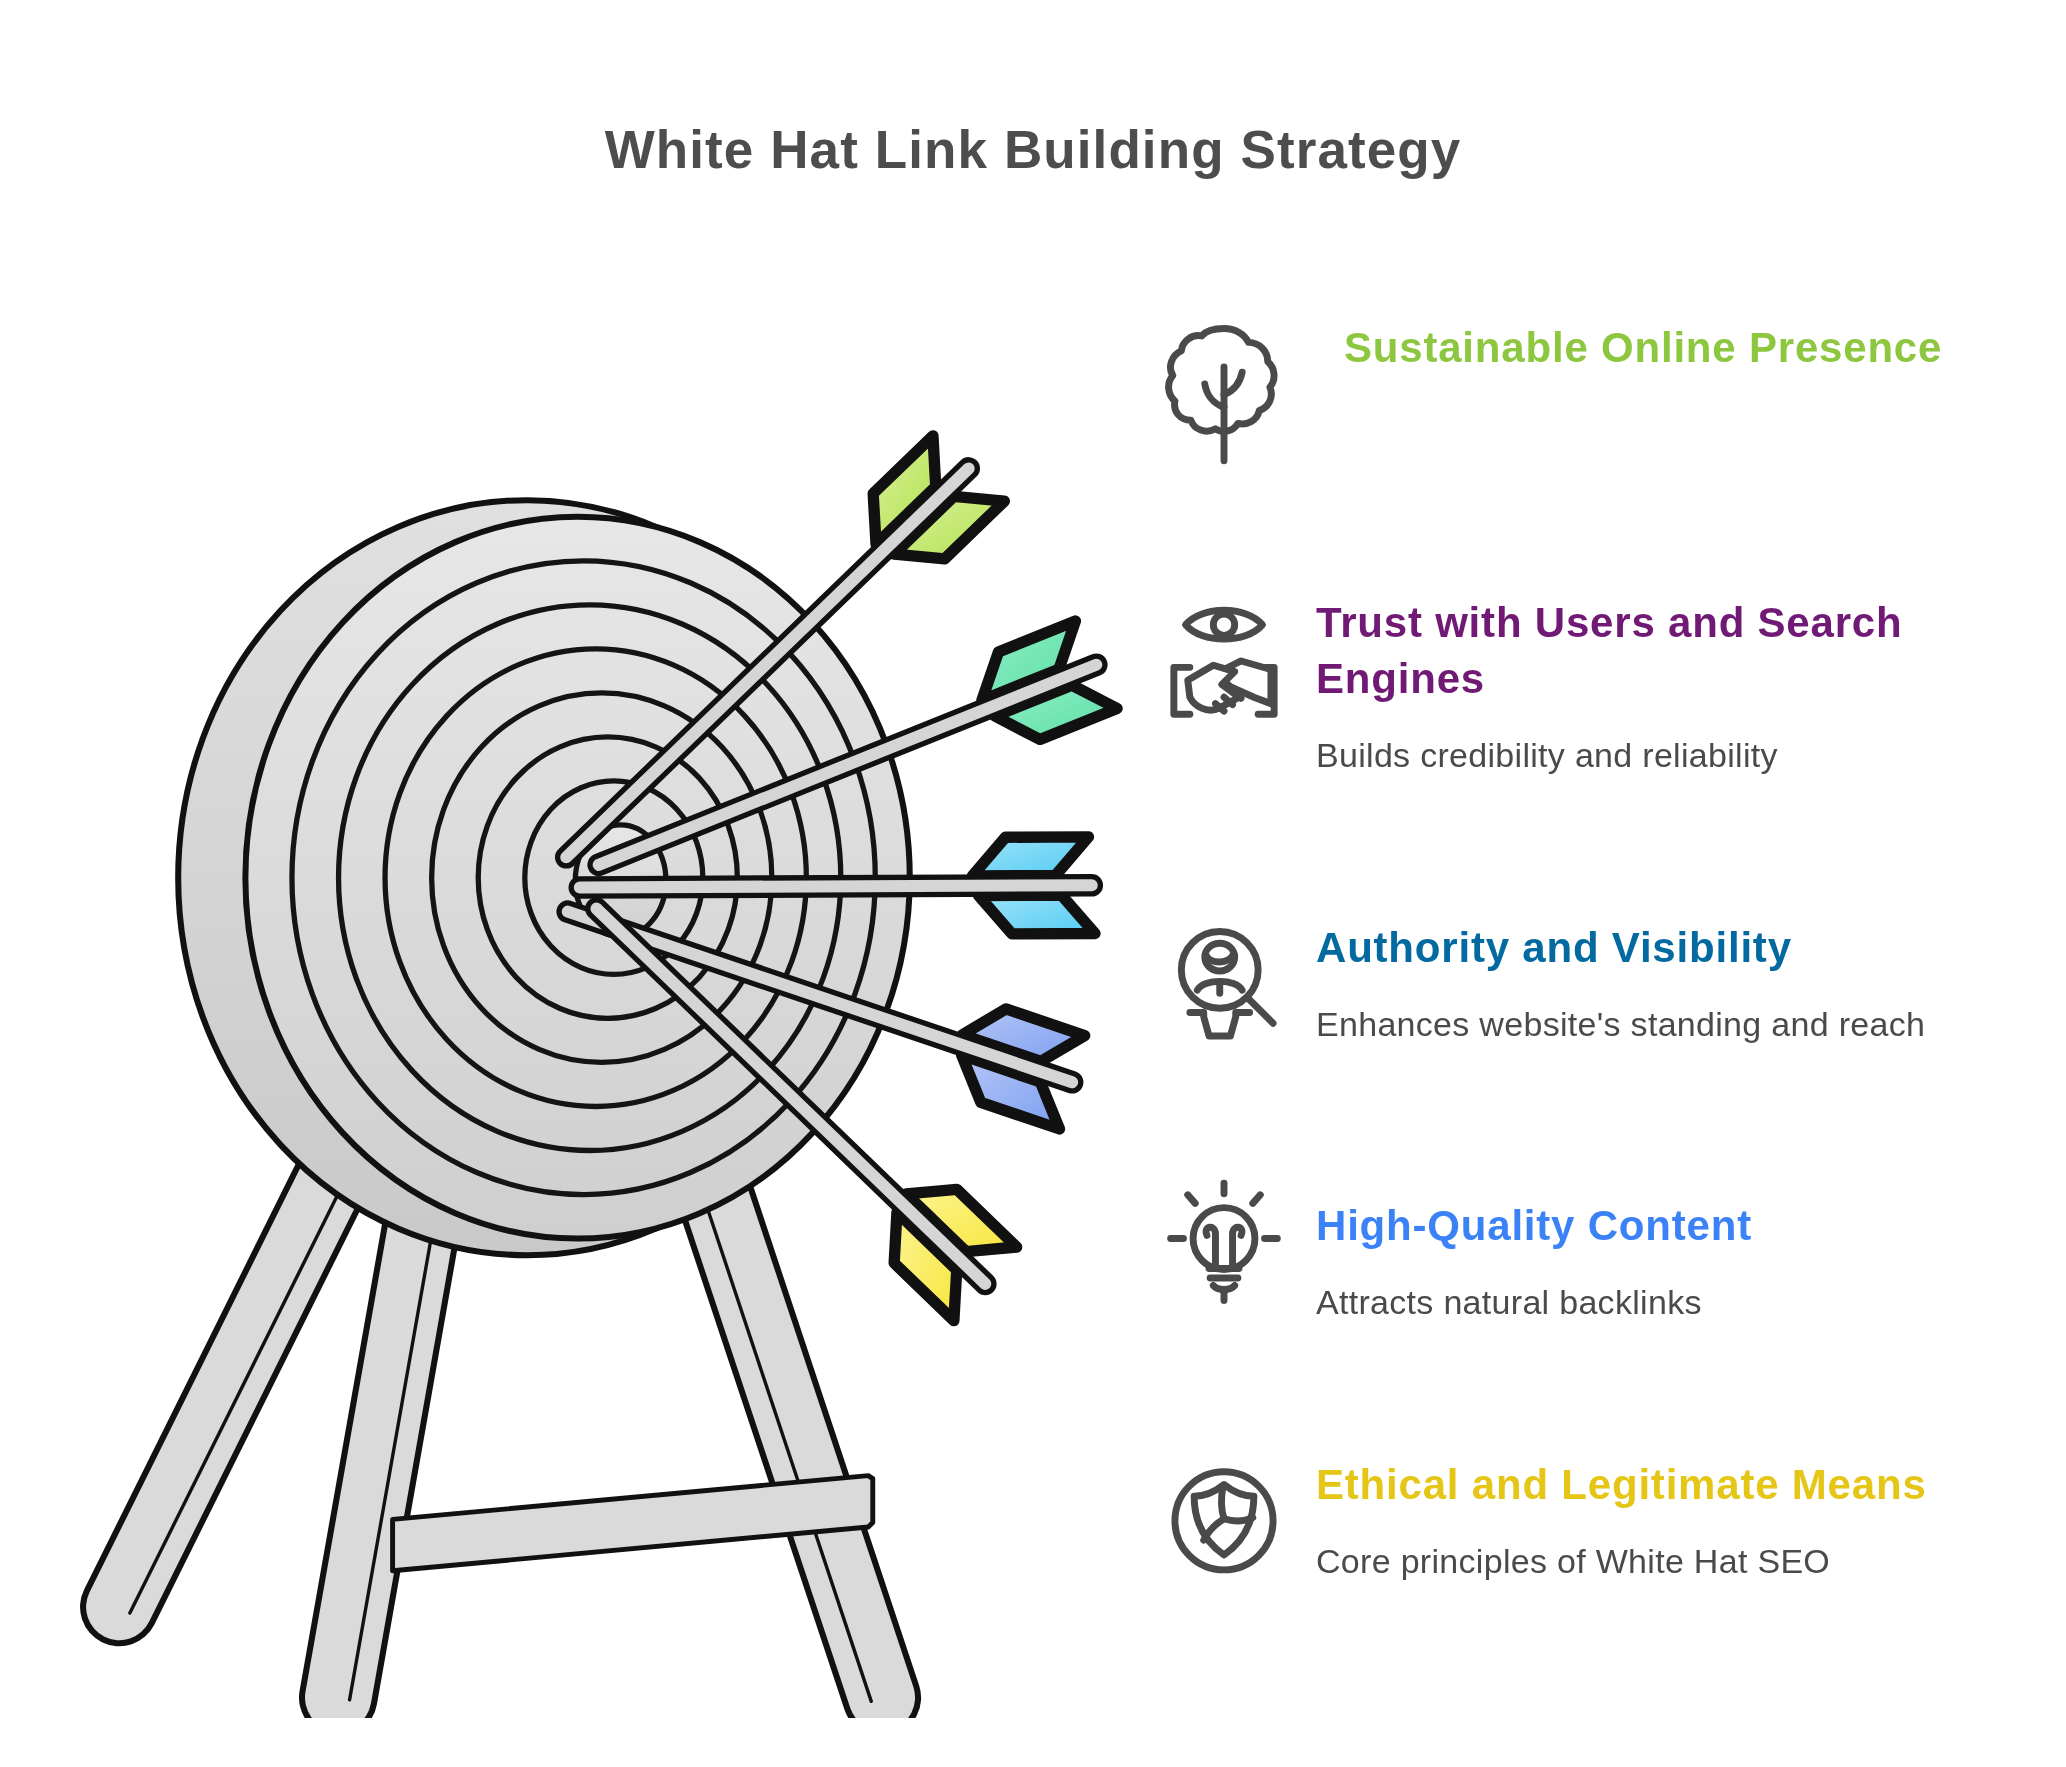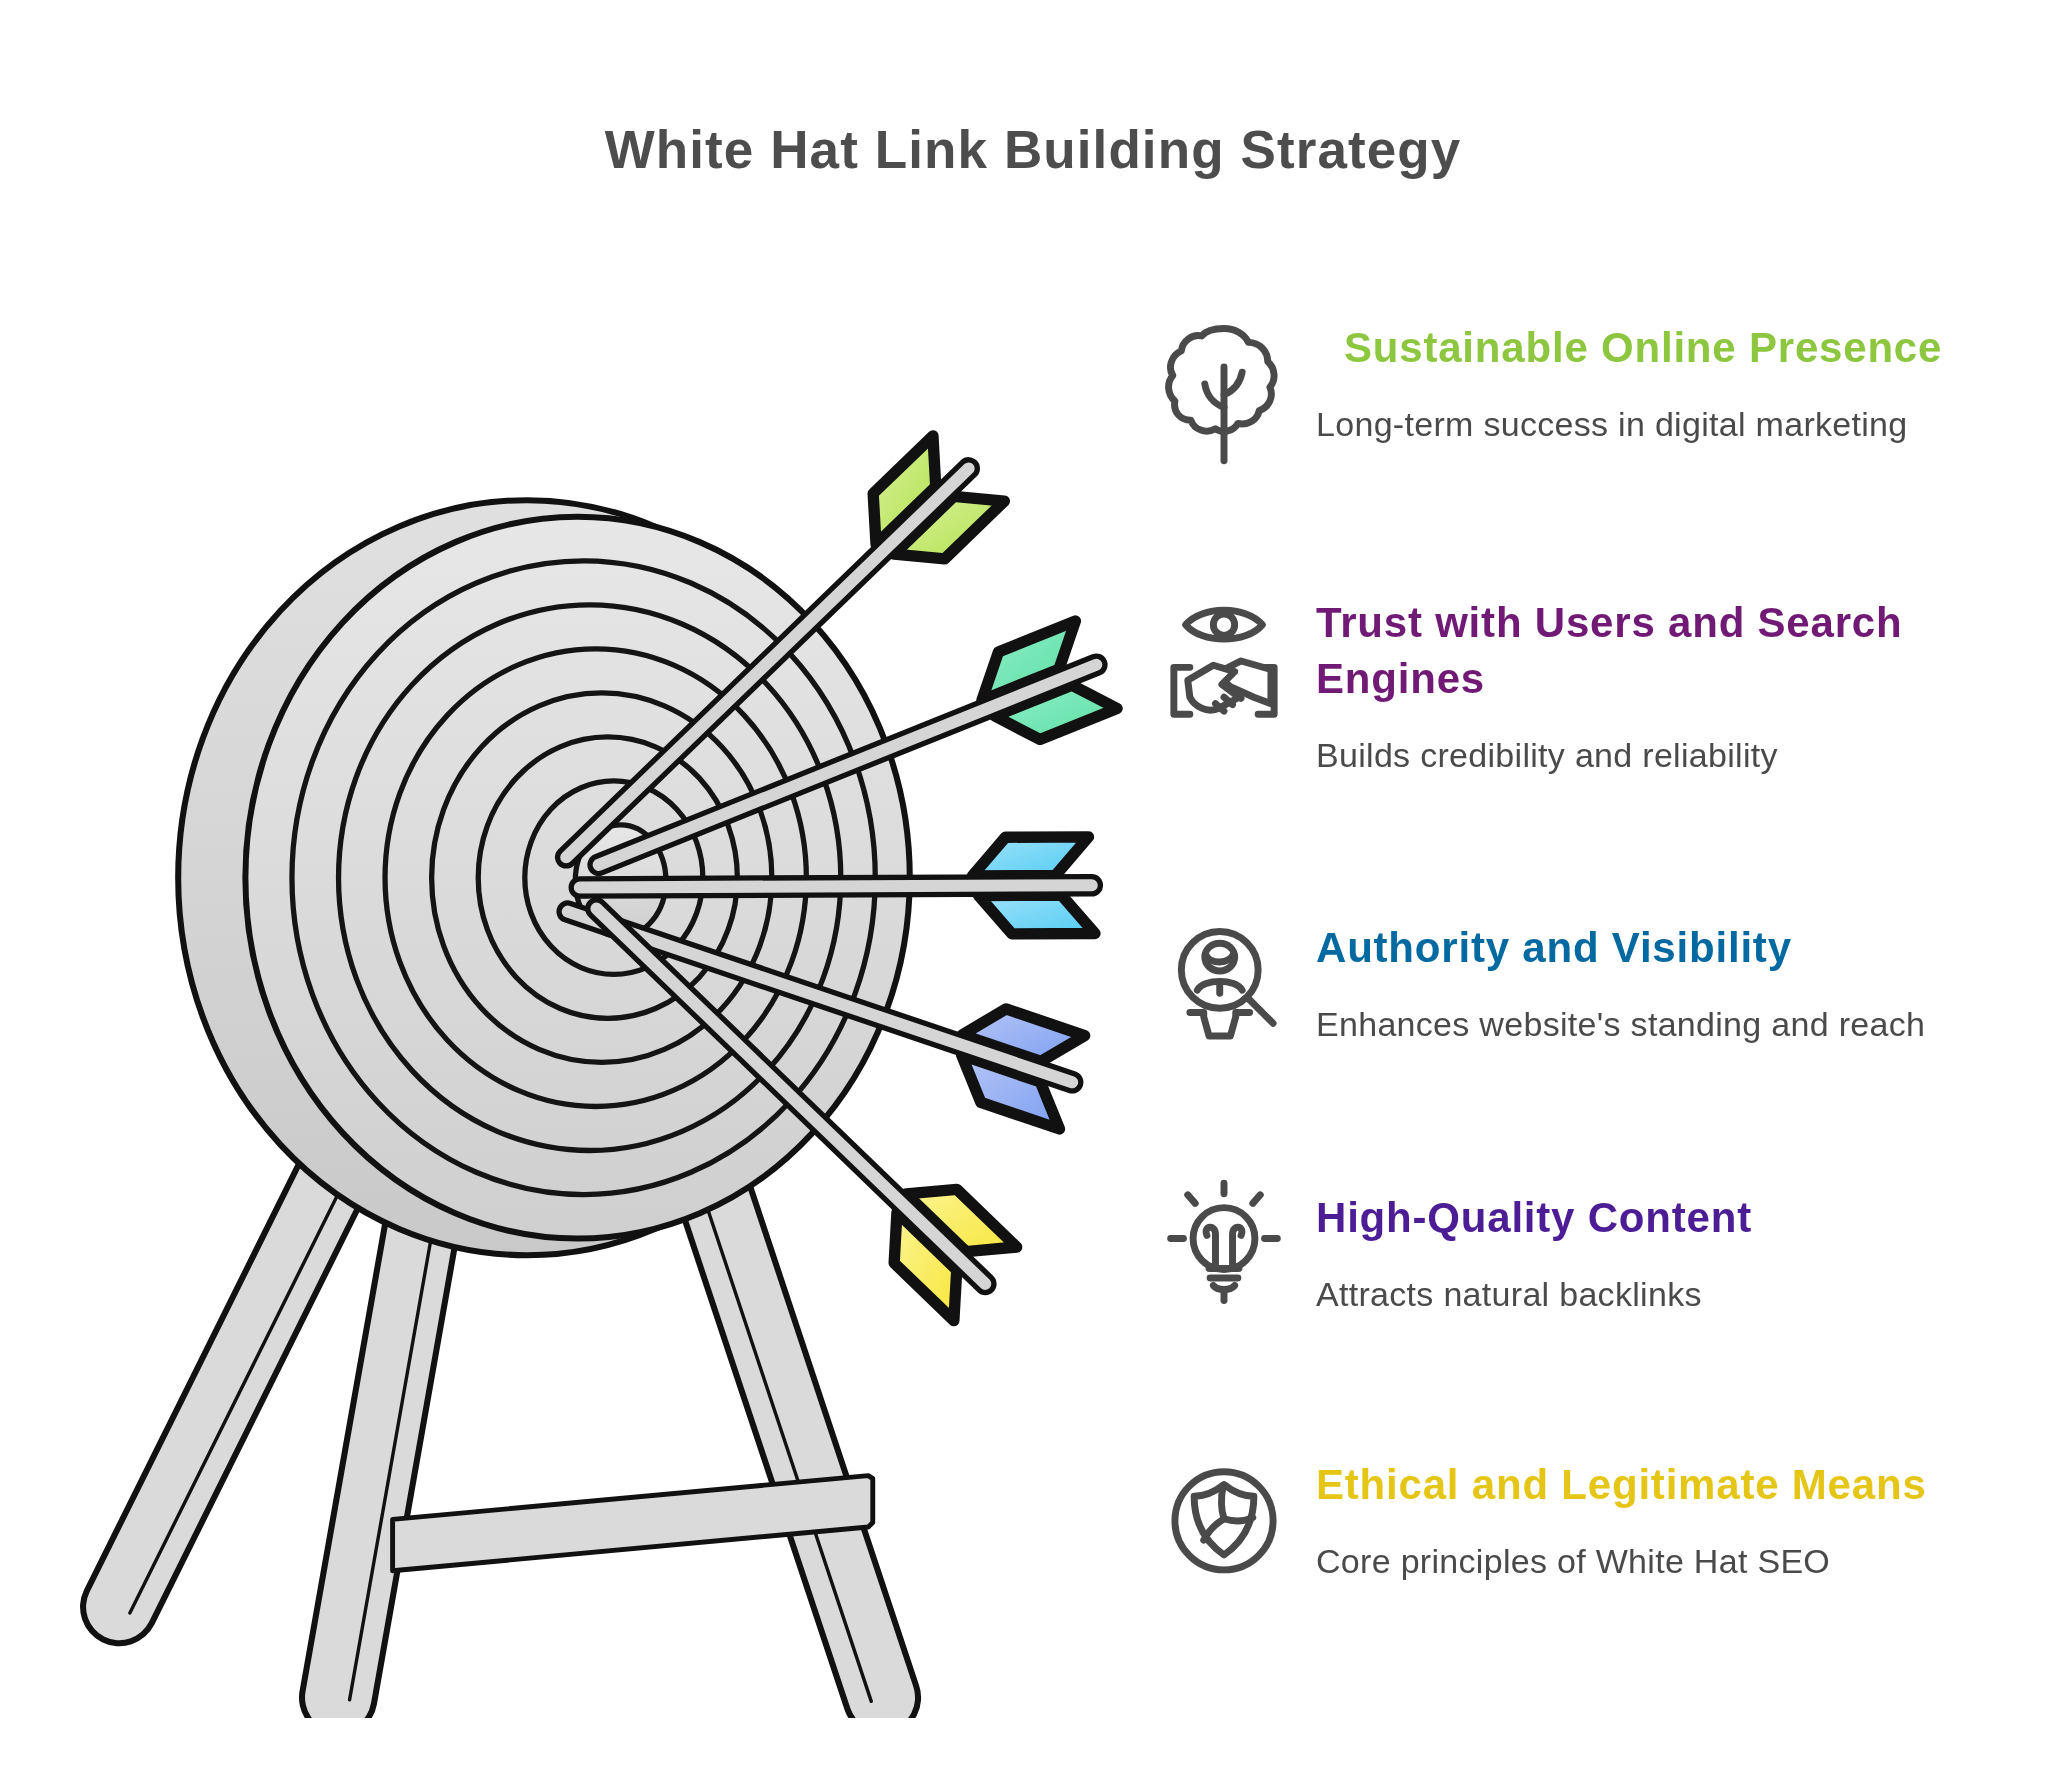--- a/index.html
+++ b/index.html
@@ -144,7 +144,6 @@
   </div>
   <div class="benefit" style="top:320px">
     <div class="heading" style="color: rgb(141, 198, 63); margin-left: 28px;">Sustainable Online Presence</div>
-    <div class="desc">Long-term success in digital marketing</div>
   </div>
 
   <div class="benefit-icon" style="top:594px">

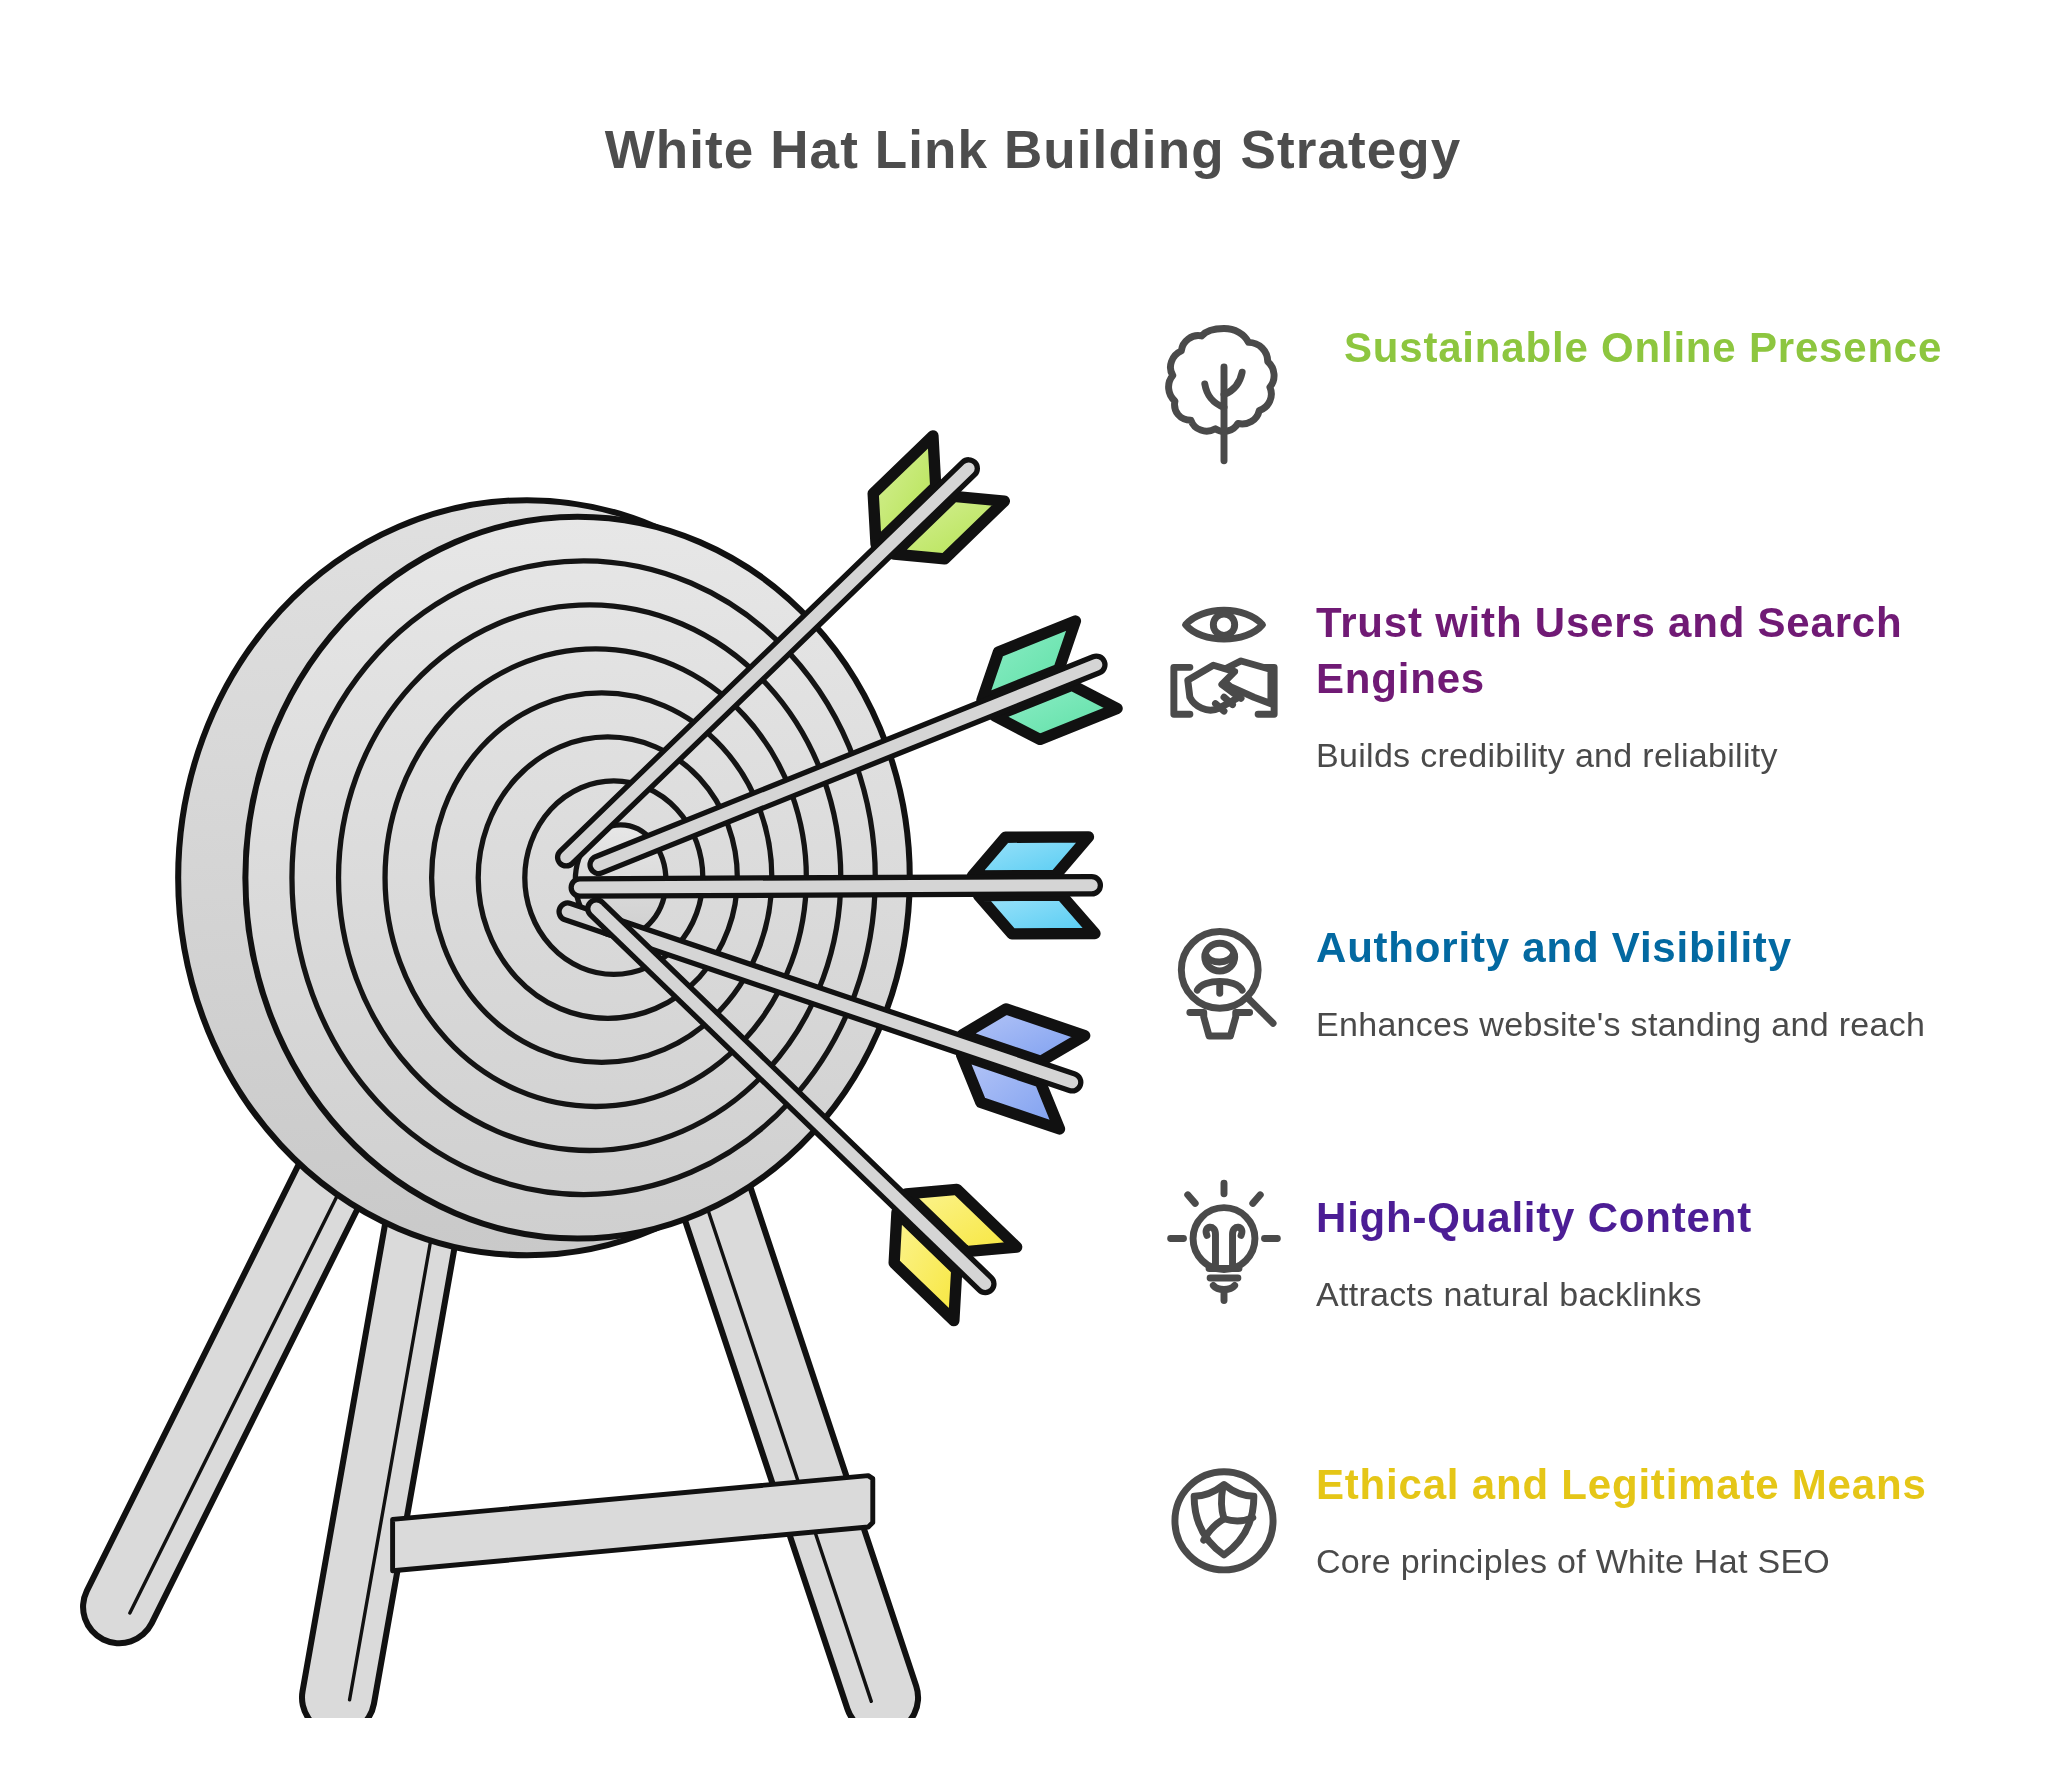--- a/index.html
+++ b/index.html
@@ -190,7 +190,7 @@
     </svg>
   </div>
   <div class="benefit" style="top:1190px">
-    <div class="heading" style="color: #4c1d95;">High-Quality Content</div>
+    <div class="heading" style="color: #3b82f6; margin-top: 8px;">High-Quality Content</div>
     <div class="desc">Attracts natural backlinks</div>
   </div>
 

